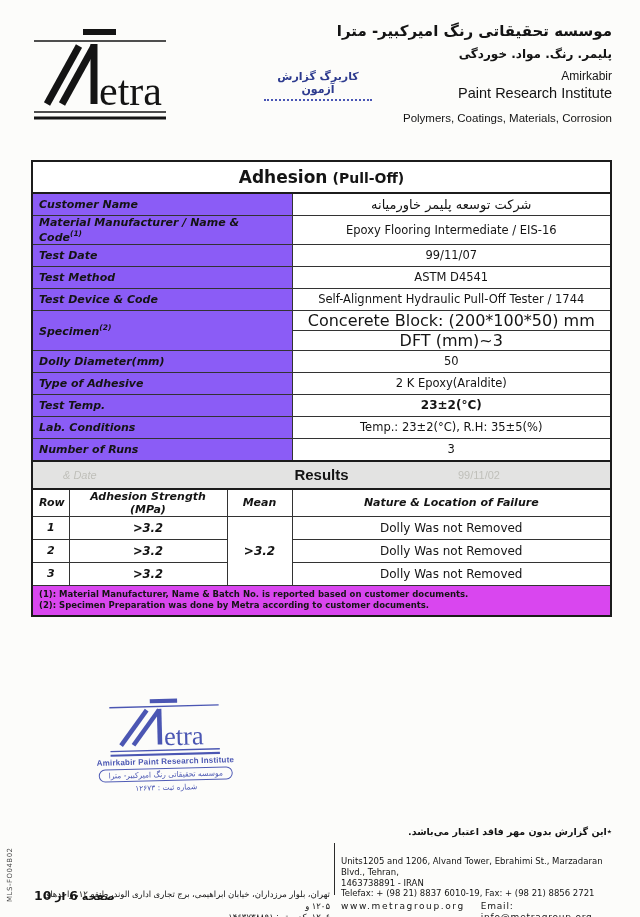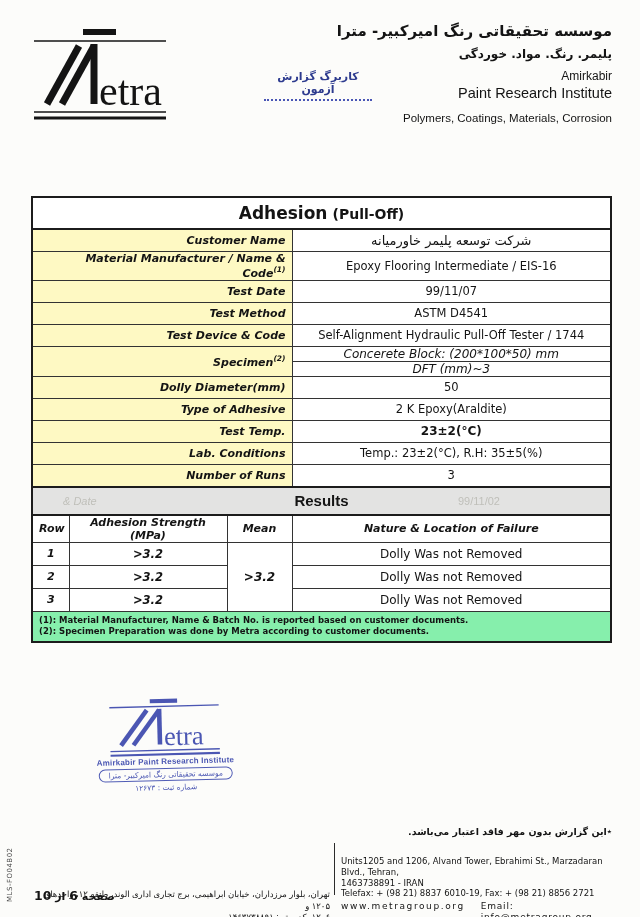--- a/index.html
+++ b/index.html
@@ -21,7 +21,7 @@
     border-bottom:2px dotted #4956b5;padding-bottom:3px;font-family:"DejaVu Sans",sans-serif;
   }
   
-  .tablewrap{position:absolute;left:31px;top:160px;width:581px;margin-top:36px;}
+  .tablewrap{position:absolute;left:31px;top:160px;width:581px;}
   table{border-collapse:collapse;width:100%;table-layout:fixed;}
   table.main,table.res{border:2px solid #1c1c1c;}
   table.res{margin-top:-2px;}

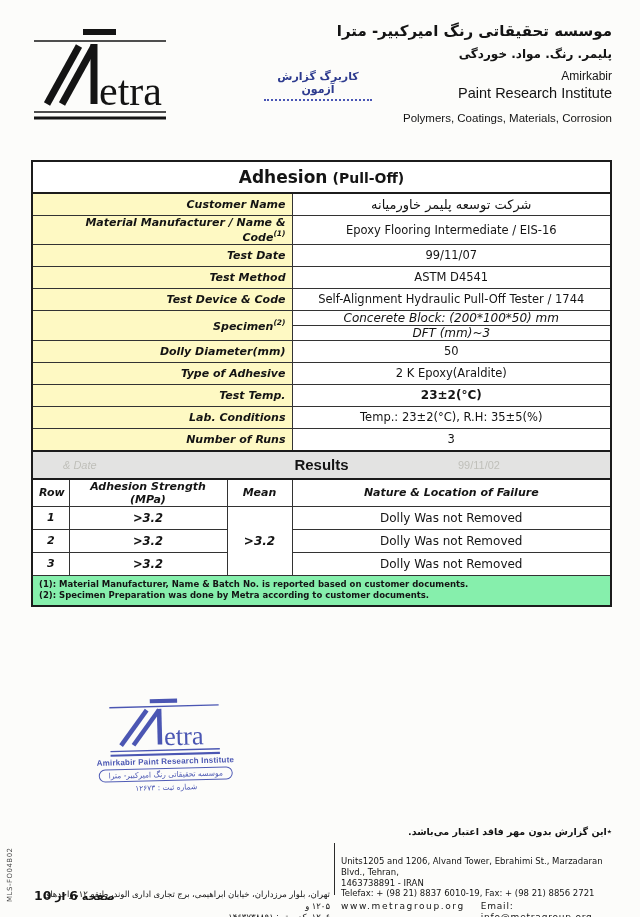--- a/index.html
+++ b/index.html
@@ -29,7 +29,7 @@
   td.title{height:30px;text-align:center;border-bottom:2px solid #1c1c1c;background:#fff;}
   .t1{font-size:17px;font-weight:bold;}
   .t2{font-size:14px;font-weight:bold;}
-  td.lbl{font-weight:bold;font-style:italic;font-size:11px;height:21px;text-align:right;background:#fef9c3;}
+  td.lbl{font-weight:bold;font-style:italic;font-size:11px;height:21px;text-align:left;background:#8b5cf6;}
   td.lbl sup{font-size:7.5px;}
   td.val{text-align:center;font-size:11.5px;background:#fff;}
   td.val.fa{font-size:13px;direction:rtl;}

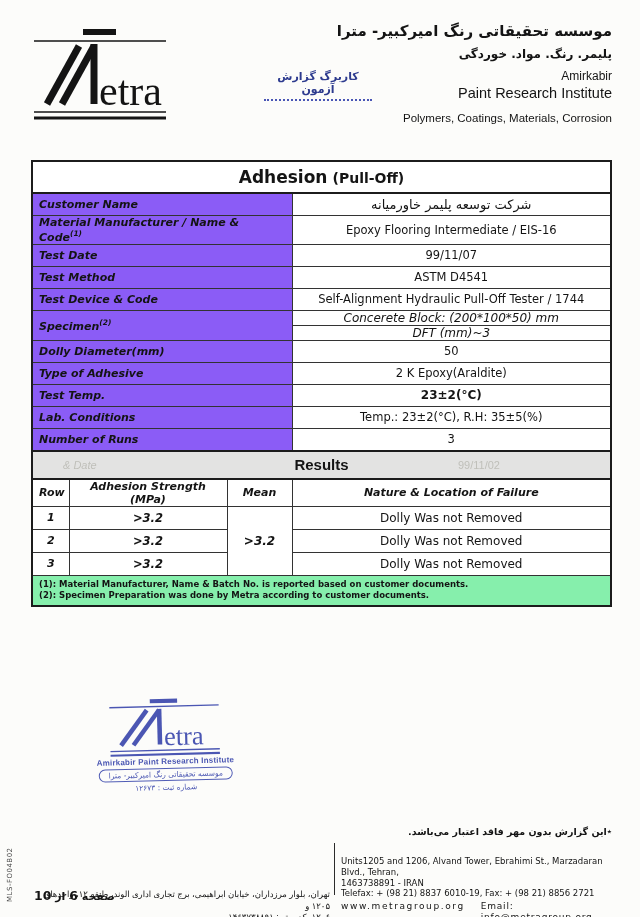--- a/index.html
+++ b/index.html
@@ -33,7 +33,7 @@
   td.lbl sup{font-size:7.5px;}
   td.val{text-align:center;font-size:11.5px;background:#fff;}
   td.val.fa{font-size:13px;direction:rtl;}
-  td.val.small{font-size:12px;font-style:italic;}
+  td.val.small{font-size:16px;}
   td.val.boldval{font-weight:bold;font-size:12px;}
   td.band{
     height:26px;background:#e3e3e2;text-align:center;font-weight:bold;font-size:15px;

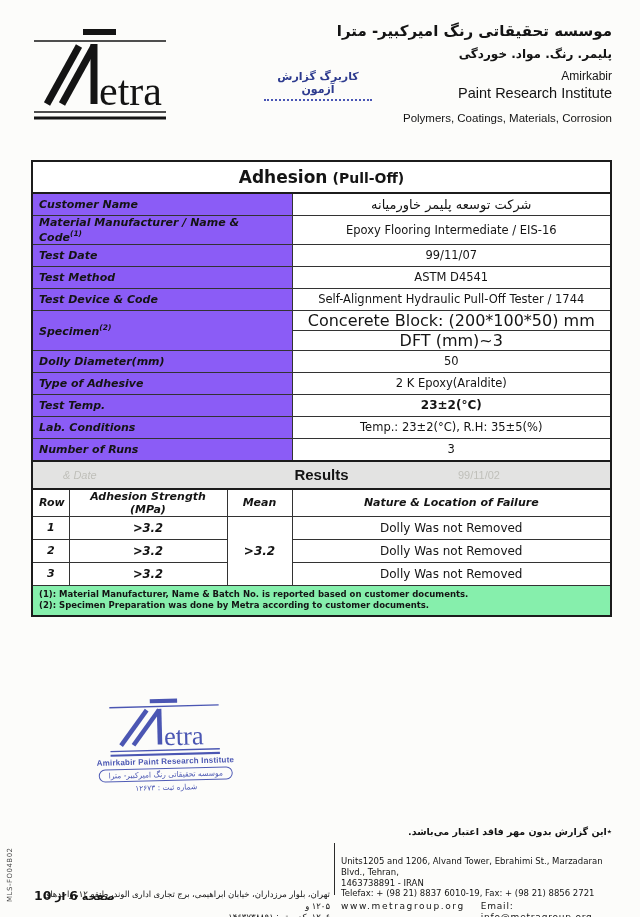--- a/index.html
+++ b/index.html
@@ -48,7 +48,7 @@
   td.rstr{font-weight:bold;font-style:italic;font-size:11.5px;text-align:center;background:#fff;}
   td.rmean{font-weight:bold;font-style:italic;font-size:12px;text-align:center;background:#fff;}
   td.rfail{font-size:12px;text-align:center;background:#fff;}
-  td.fnotes{padding:3px 6px 4px 6px;background:#86efac;}
+  td.fnotes{padding:3px 6px 4px 6px;background:#d946ef;}
   .fn{font-size:8.5px;font-weight:bold;line-height:11px;font-family:"DejaVu Sans",sans-serif;}
   
   .stamp{position:absolute;left:80px;top:698px;width:170px;color:#3c49ad;

